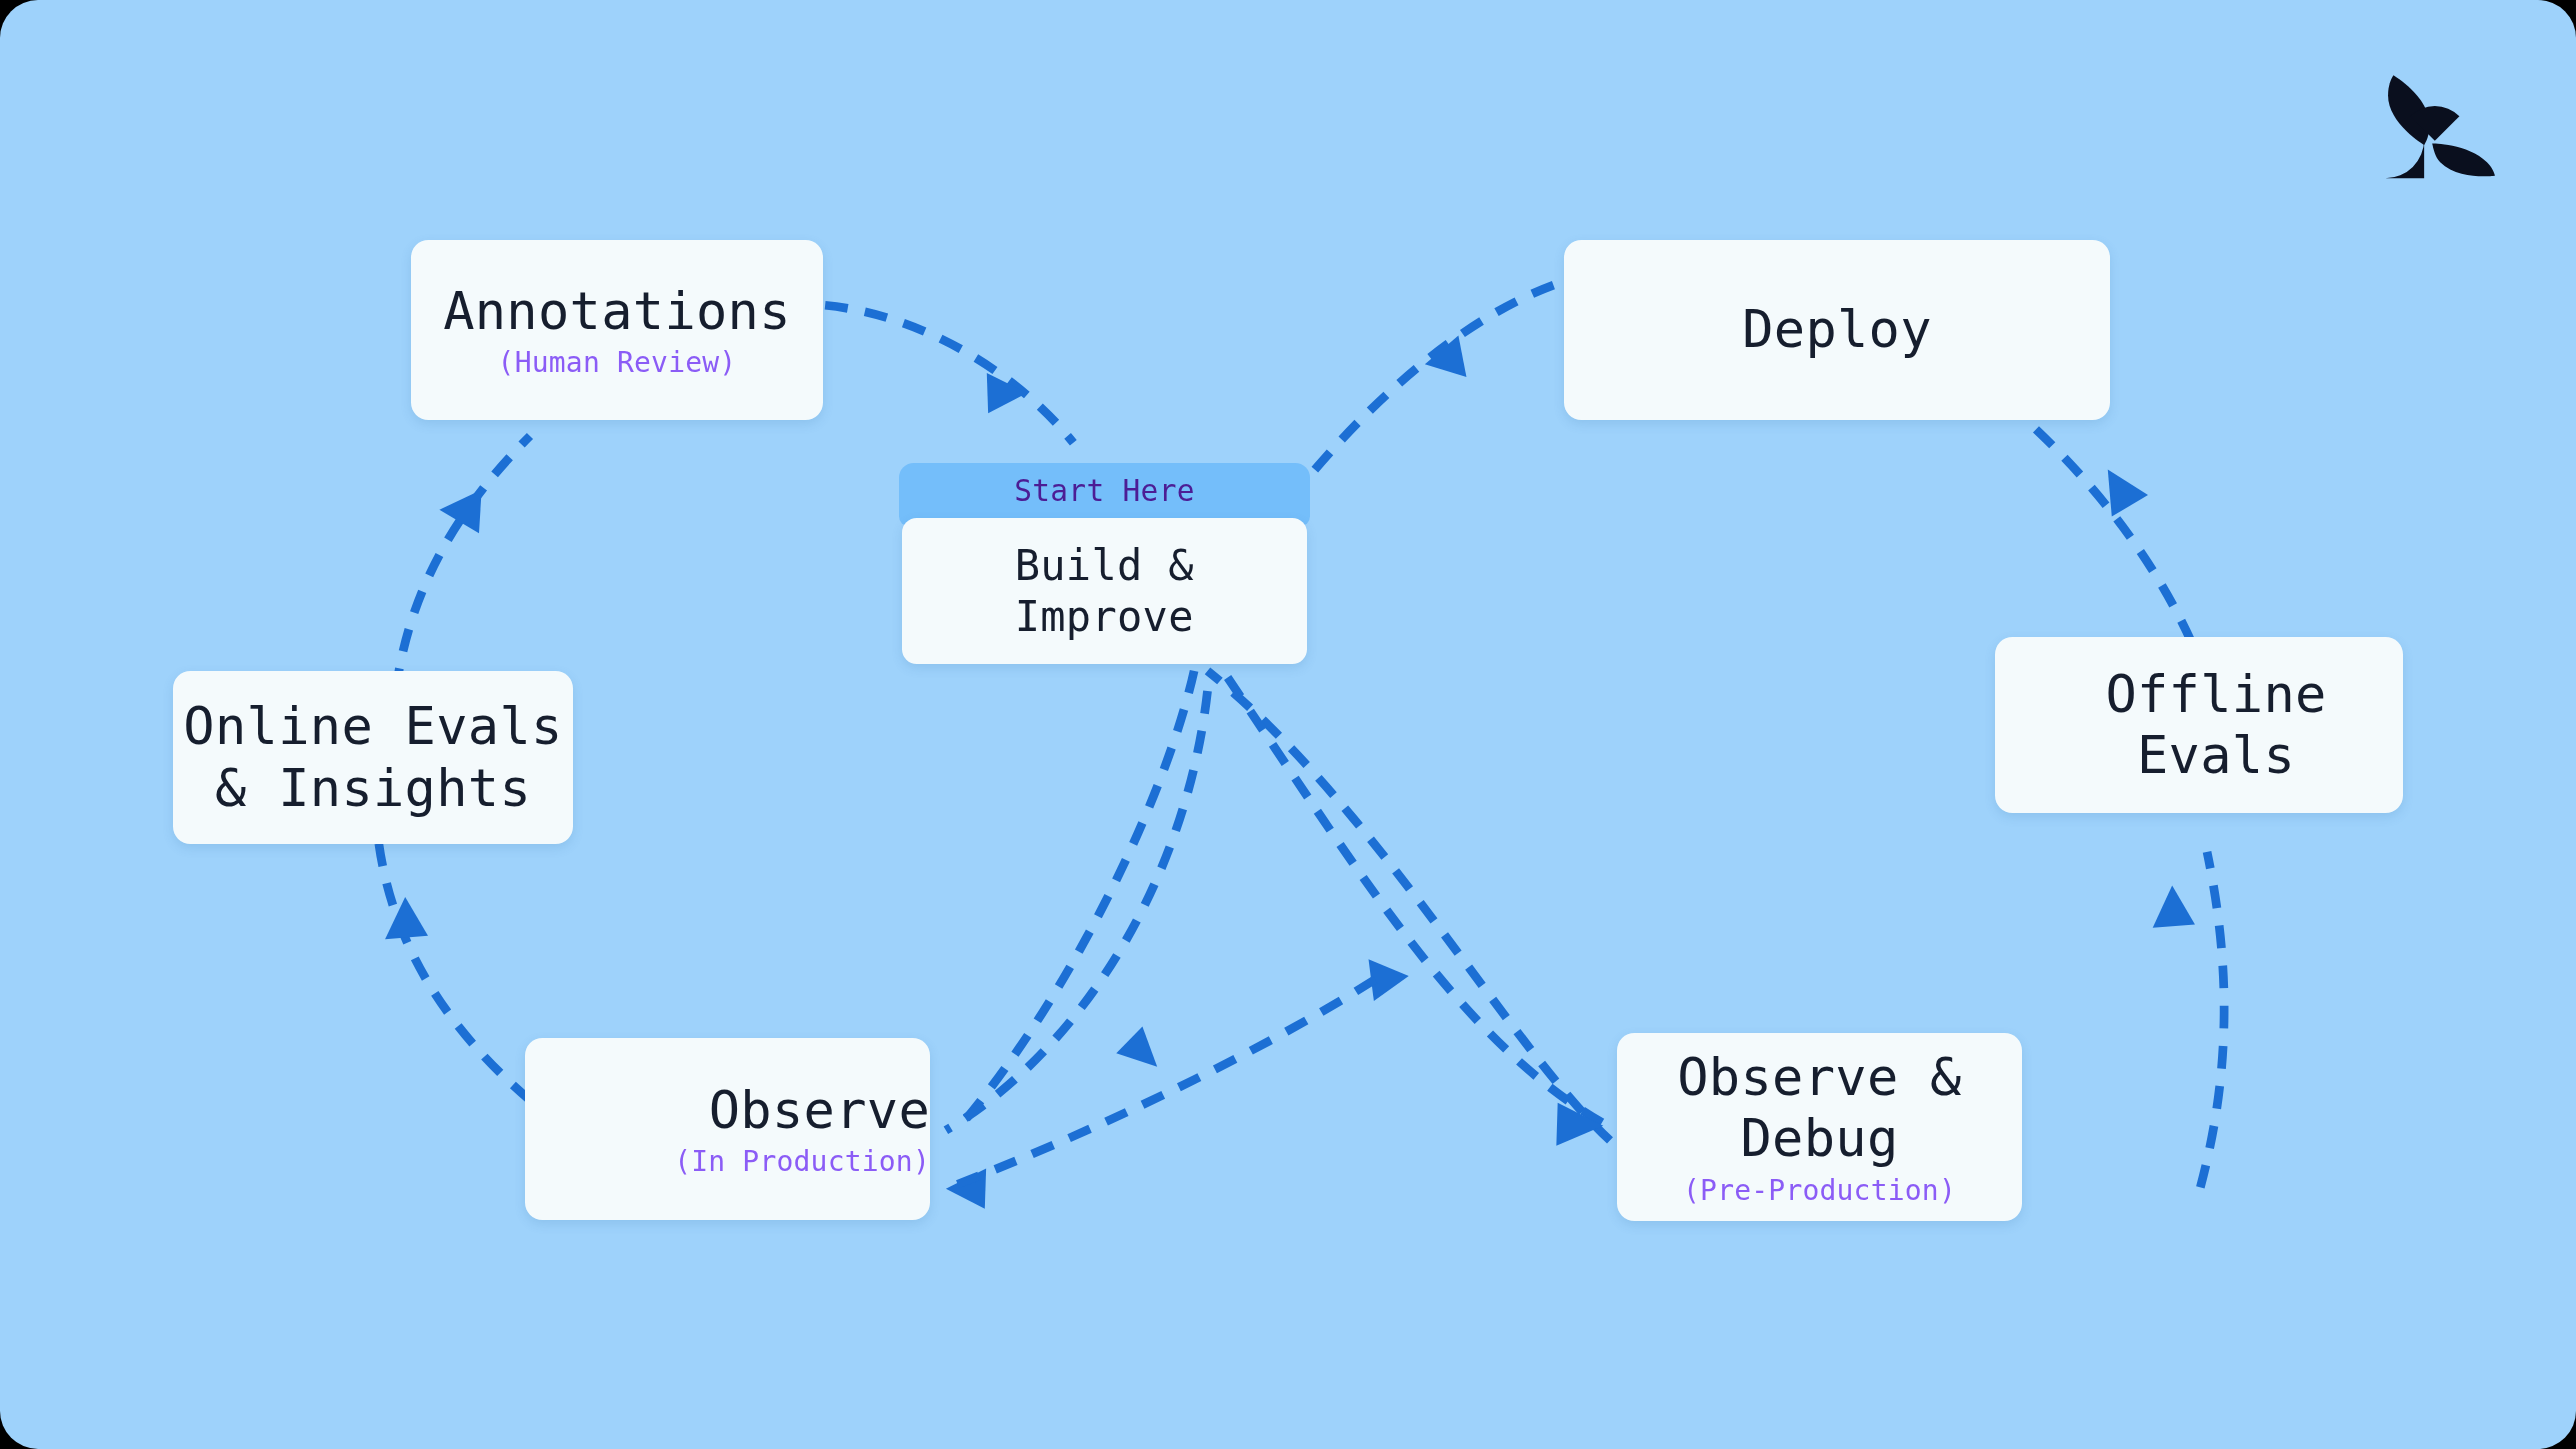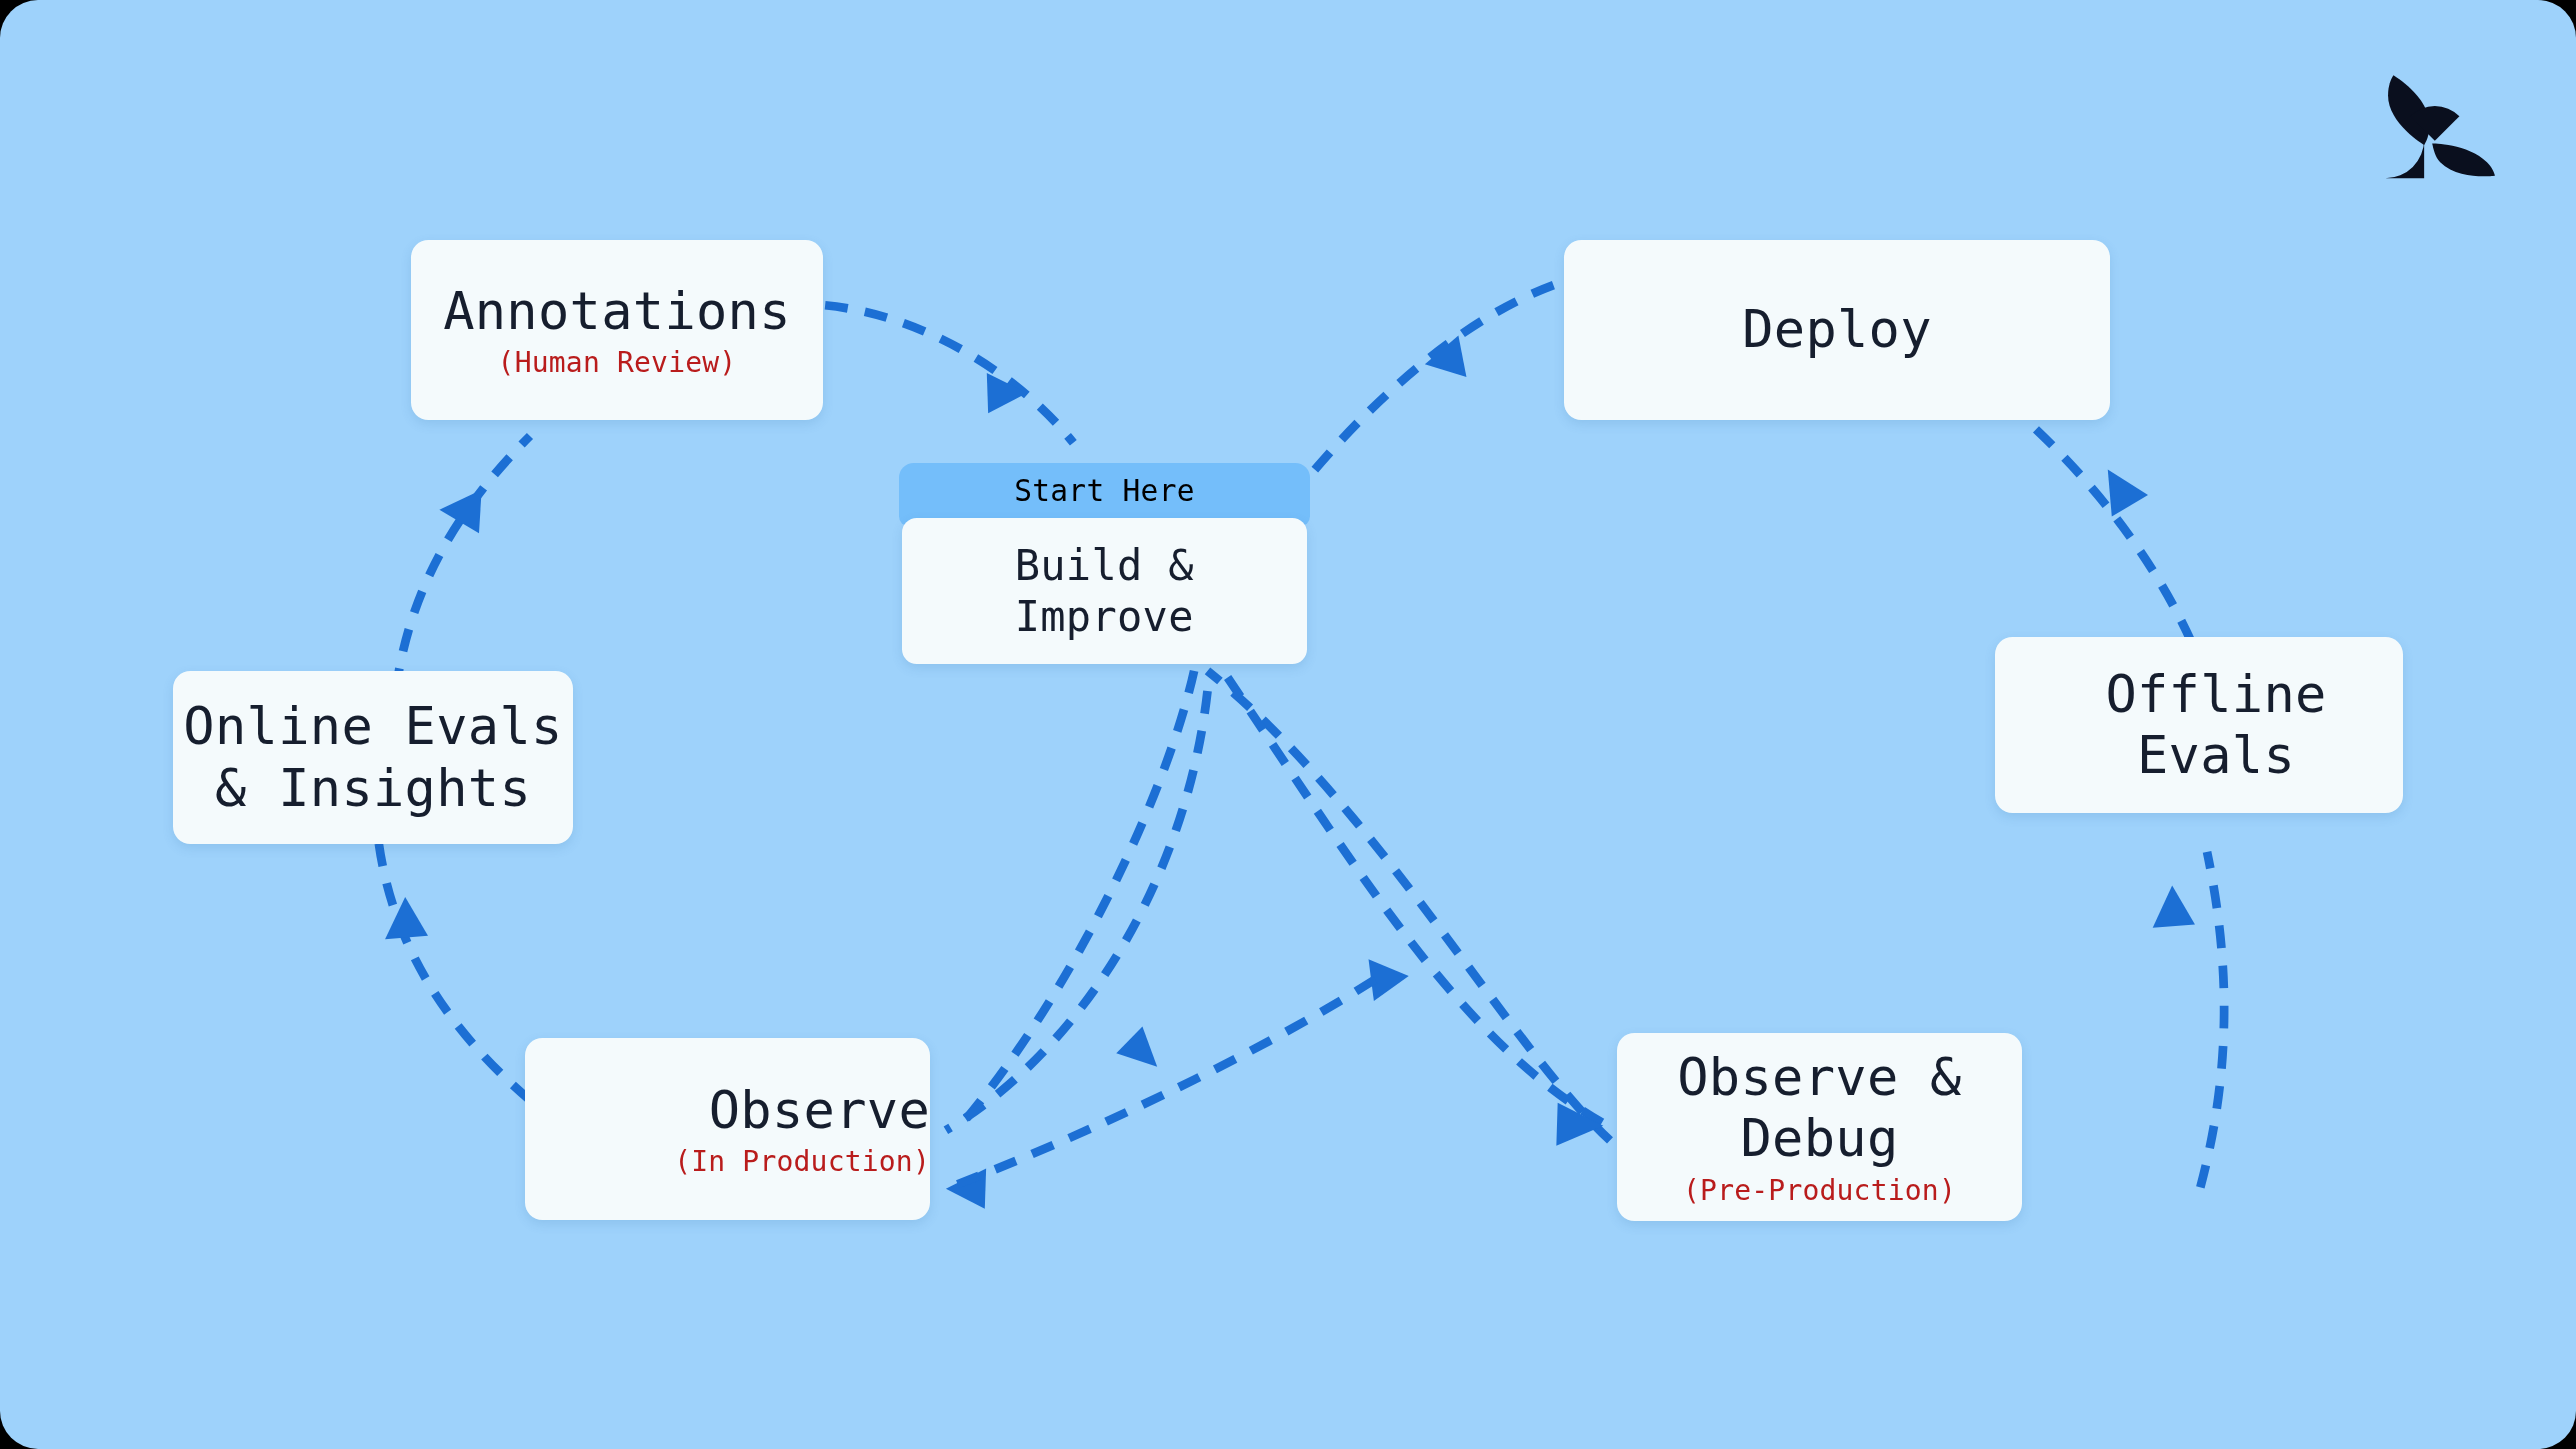--- a/index.html
+++ b/index.html
@@ -48,7 +48,7 @@
     white-space: pre-line;
   }
   .node .subtitle {
-    color: #b91c1c;
+    color: #8b5cf6;
     font-size: 28px;
     line-height: 1.2;
     letter-spacing: 0.2px;

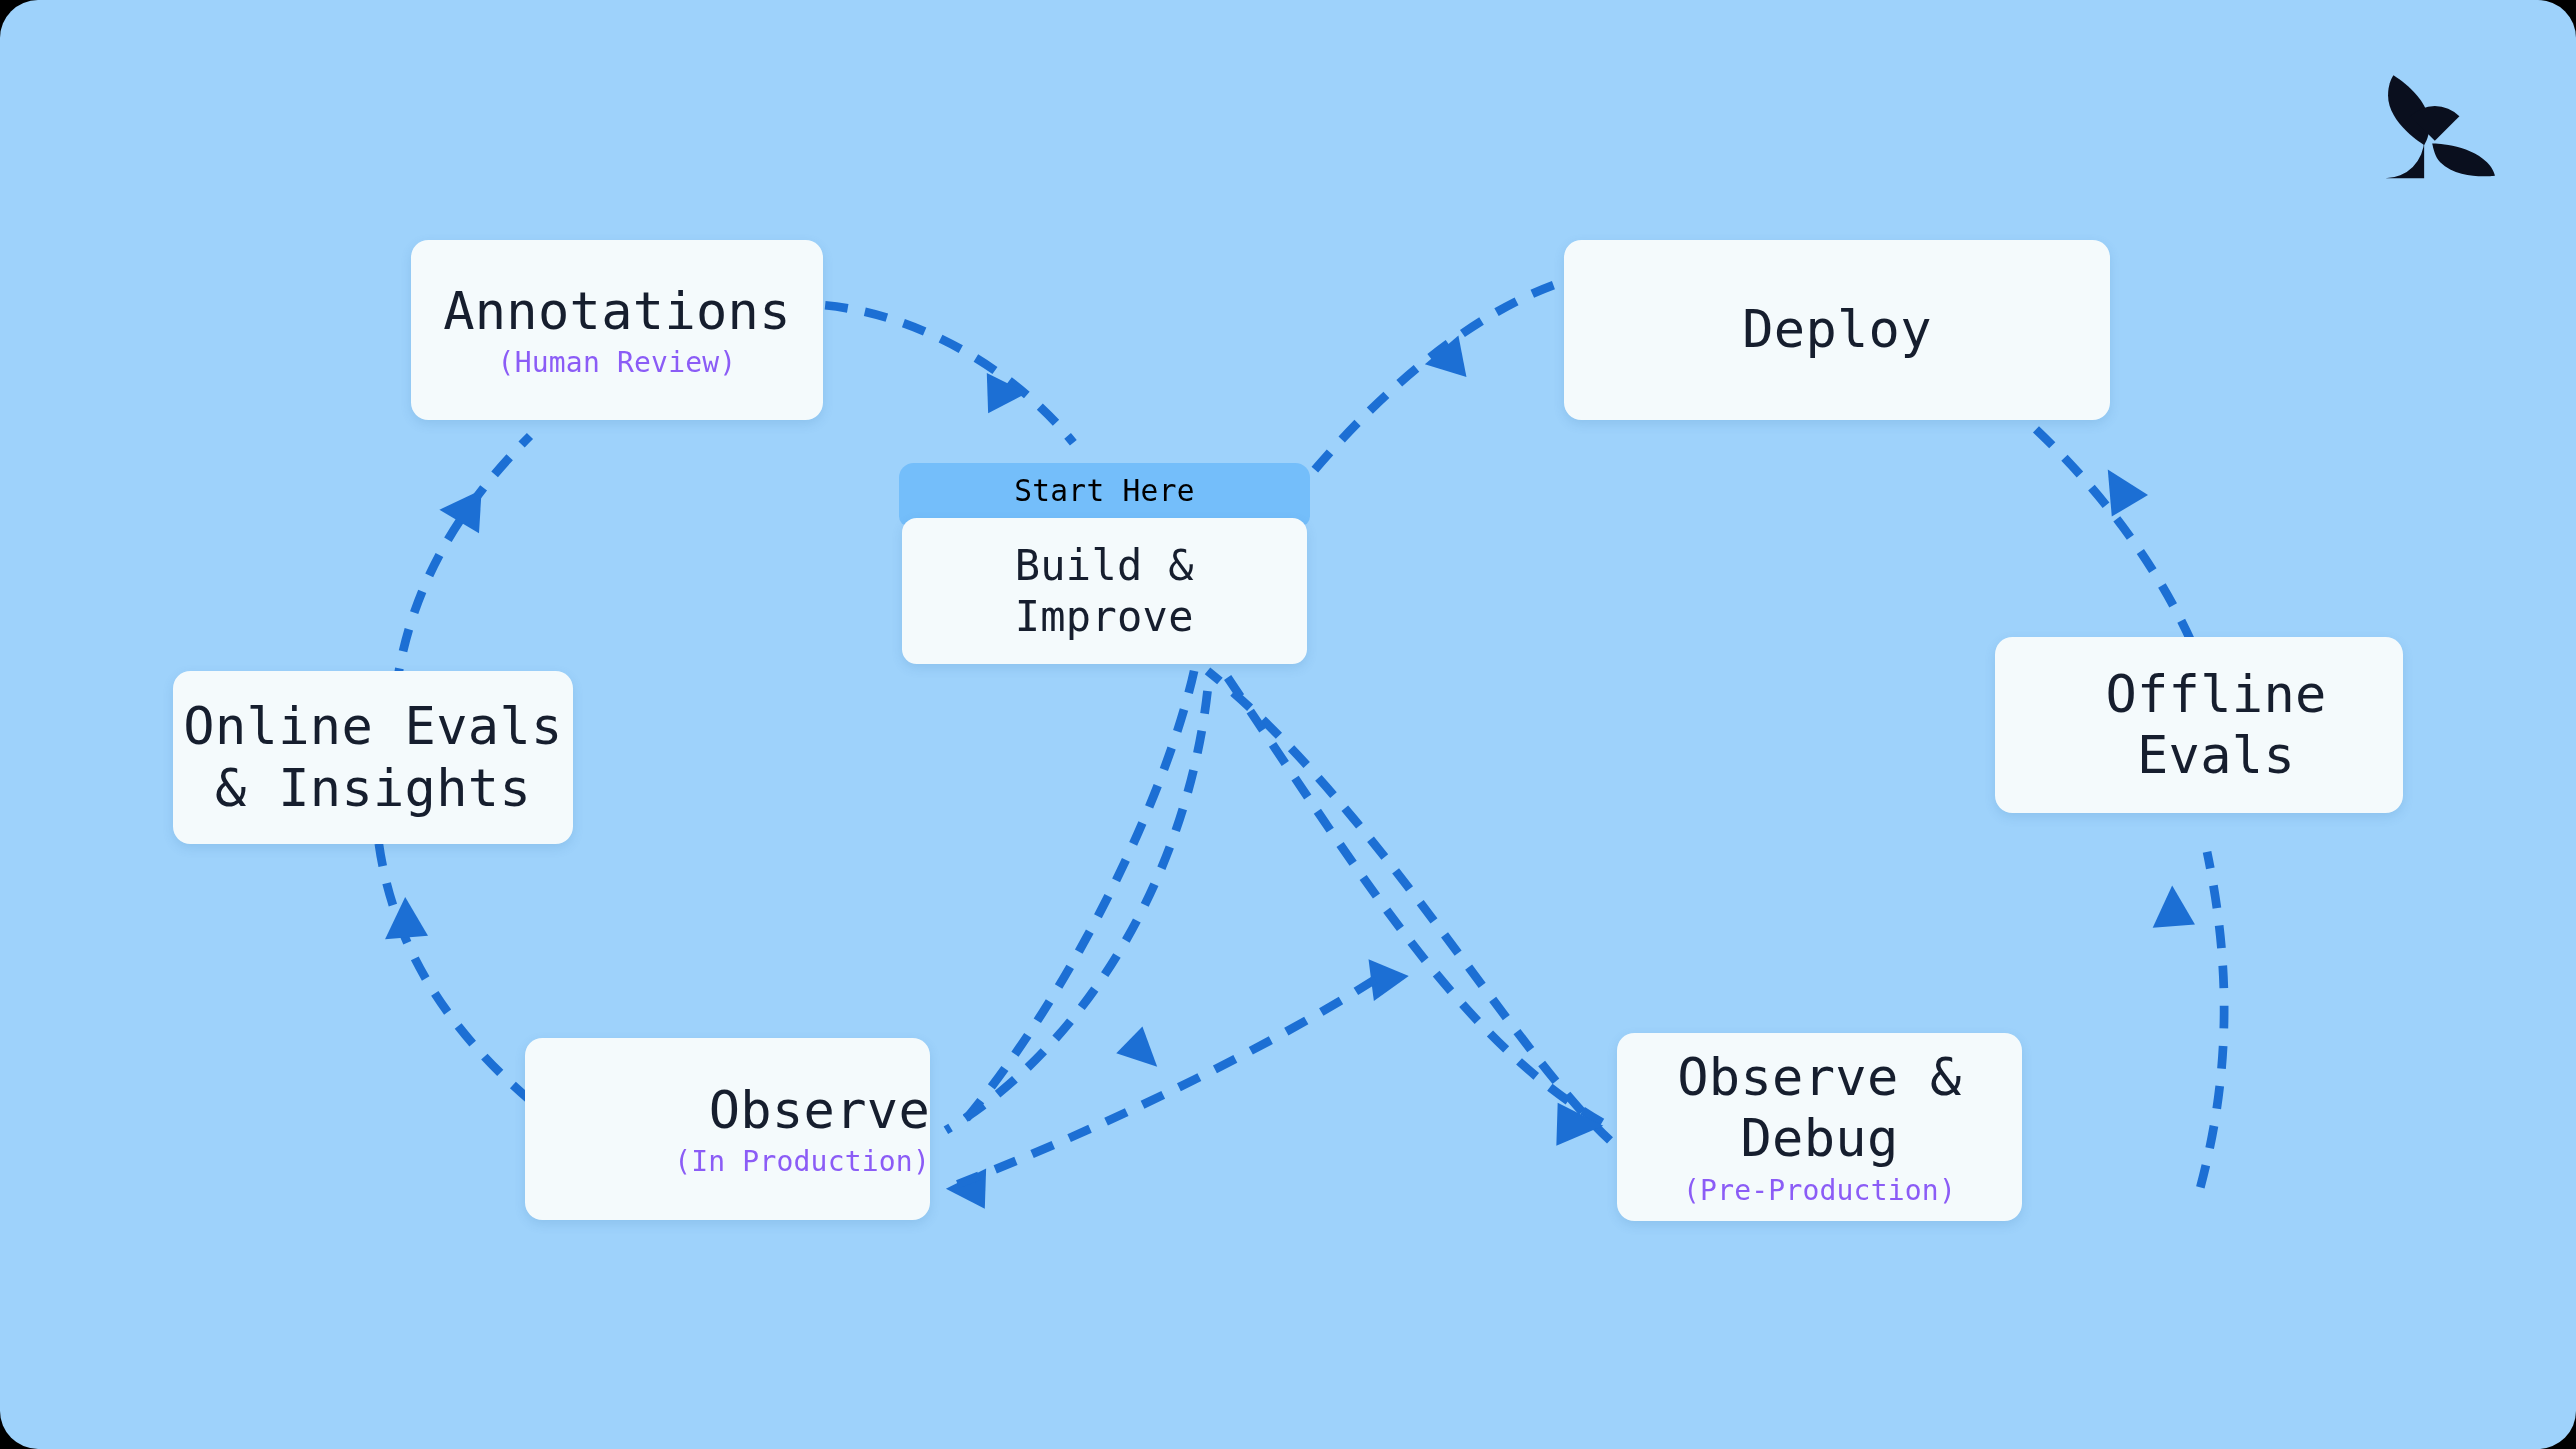--- a/index.html
+++ b/index.html
@@ -67,7 +67,7 @@
     display: flex;
     align-items: center;
     justify-content: center;
-    color: #000000;
+    color: #4c1d95;
     font-size: 29.5px;
     letter-spacing: 0.3px;
     padding-bottom: 6.7px;

